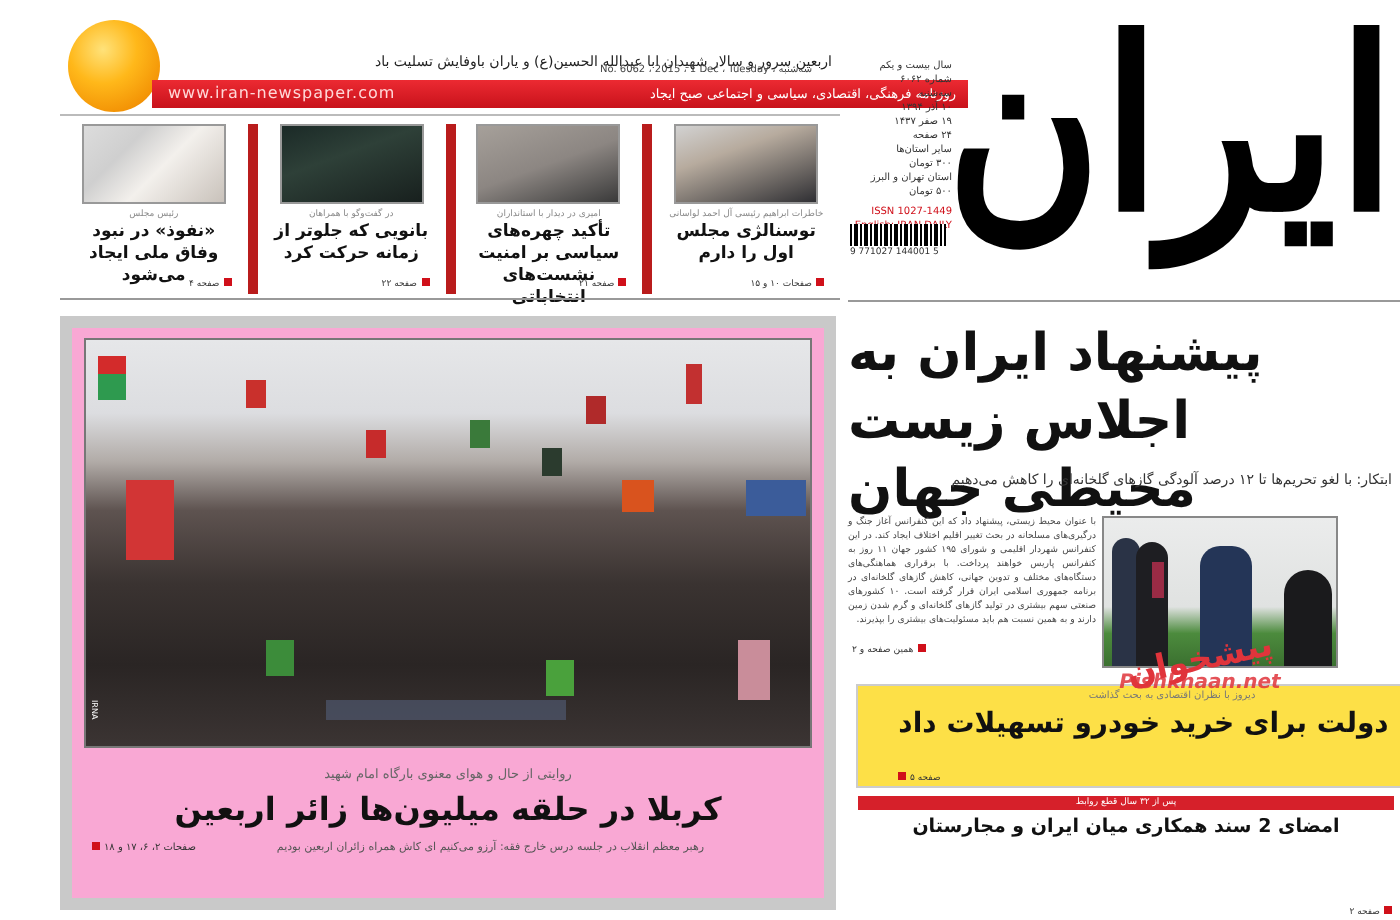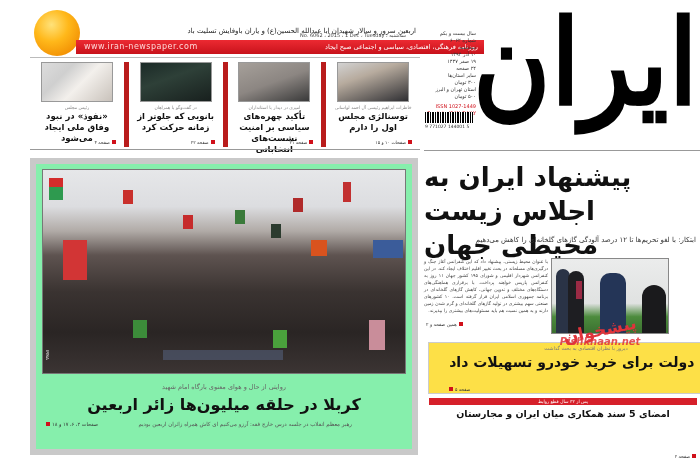--- a/index.html
+++ b/index.html
@@ -42,7 +42,7 @@
 
   
   .main-frame { position: absolute; left: 30px; top: 158px; width: 388px; height: 297px; background: #c9c9c9; padding: 6px; }
-  .main-inner { width: 100%; height: 100%; background: #86efac; position: relative; }
+  .main-inner { width: 100%; height: 100%; background: #f9a8d4; position: relative; }
   .main-photo { position: absolute; left: 6px; top: 5px; width: 364px; height: 205px; border: 1px solid #777;
     background:
       linear-gradient(180deg, #e6e7e9 0%, #dcdde0 18%, #b1aba7 30%, #5e5350 42%, #3a3331 60%, #2a2524 80%, #3b3433 100%); overflow: hidden; }

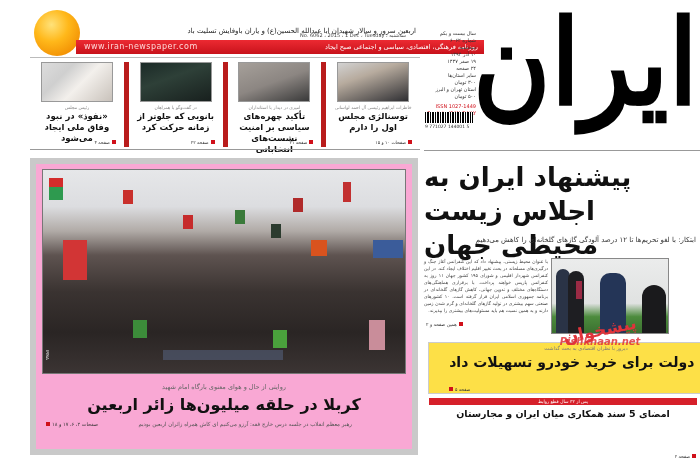--- a/index.html
+++ b/index.html
@@ -195,7 +195,7 @@
 <div class="bottom-cols">
   <div class="bcol">
     <div class="tag">پس از ۳۲ سال قطع روابط</div>
-    <div class="title">امضای 5 سند همکاری میان ایران و مجارستان</div>
+    <div class="title">امضای 2 سند همکاری میان ایران و مجارستان</div>
     <div class="page">صفحه ۲</div>
   </div>
 </div>

